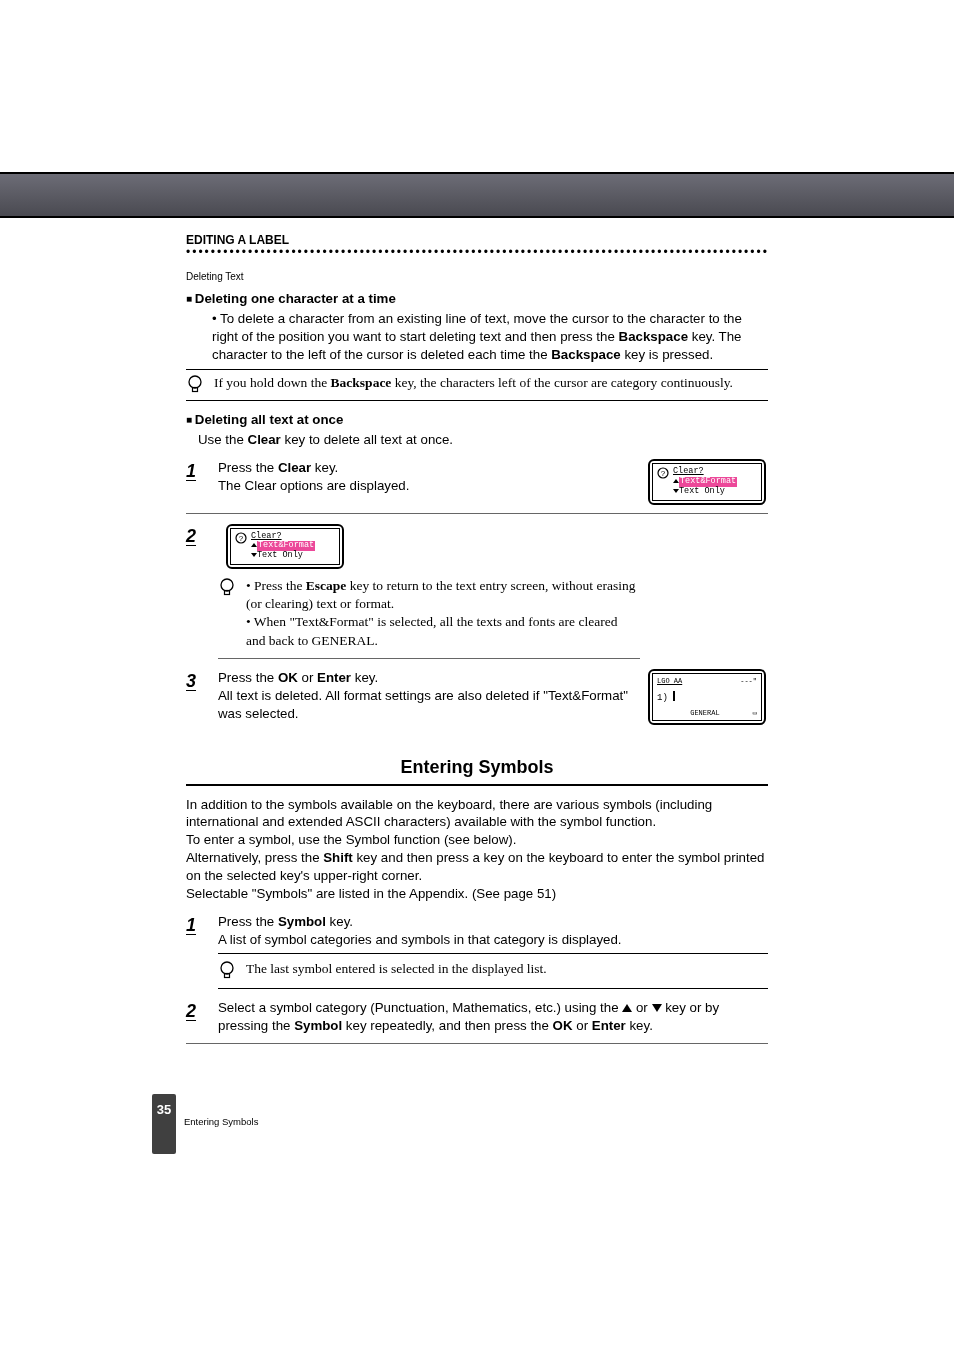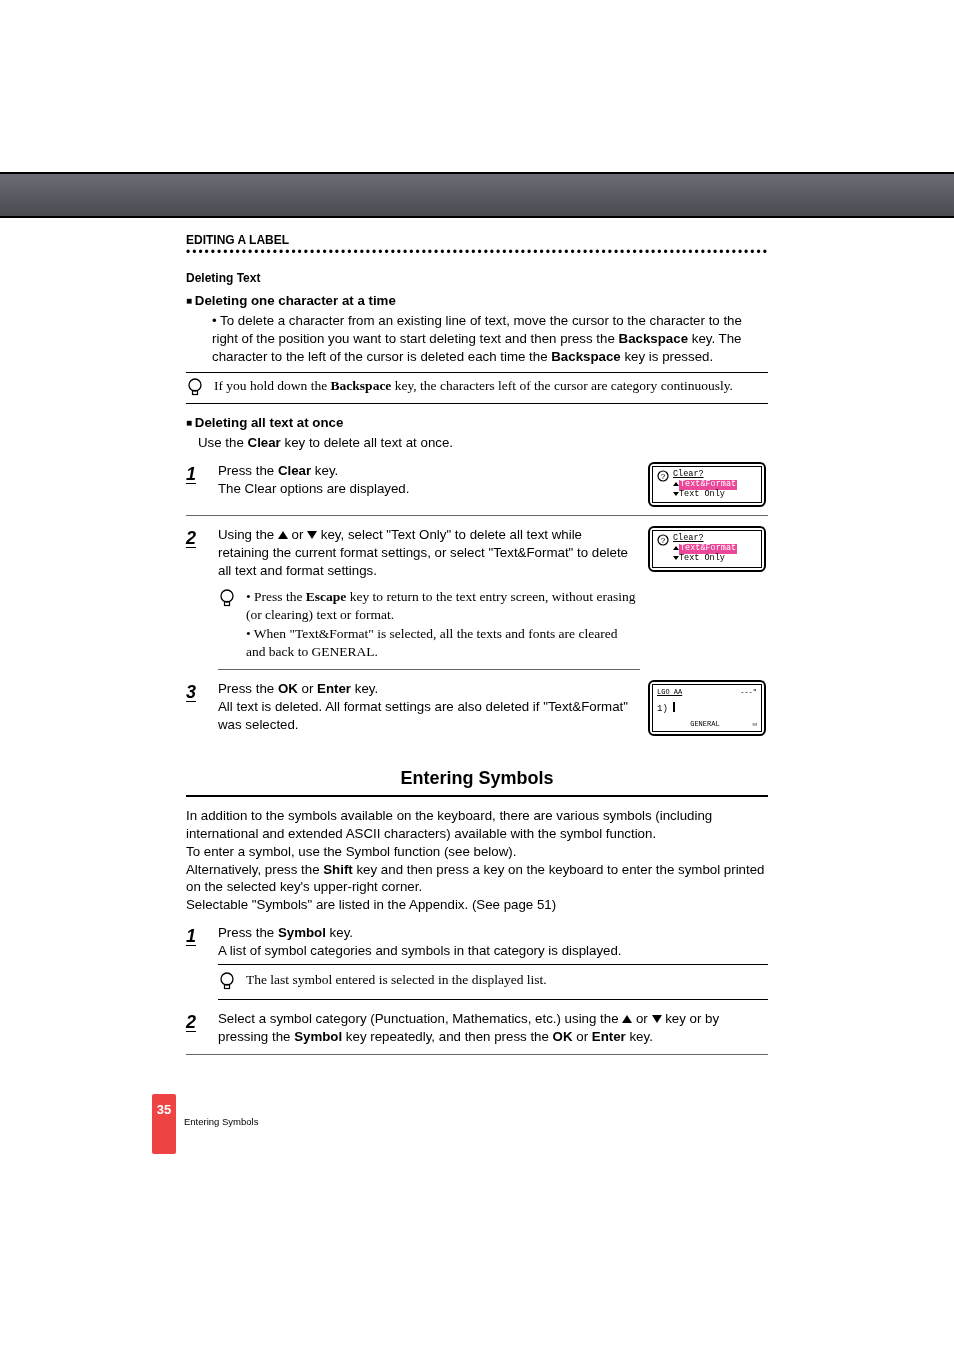--- a/index.html
+++ b/index.html
@@ -55,7 +55,7 @@
     font-size: 12px;
     margin-top: -4px;
   }
-  h3.sub { font-weight: bold; font-size: 12px; margin: 14px 0 6px; }
+  h3.sub { font-weight: normal; font-size: 10px; margin: 14px 0 6px; }
   h4.mini { font-weight: bold; font-size: 13.3px; margin: 4px 0 2px; }
   h4.mini::before { content: "■ "; font-size: 10px; vertical-align: 1px; }
   .body-block { margin-left: 12px; }

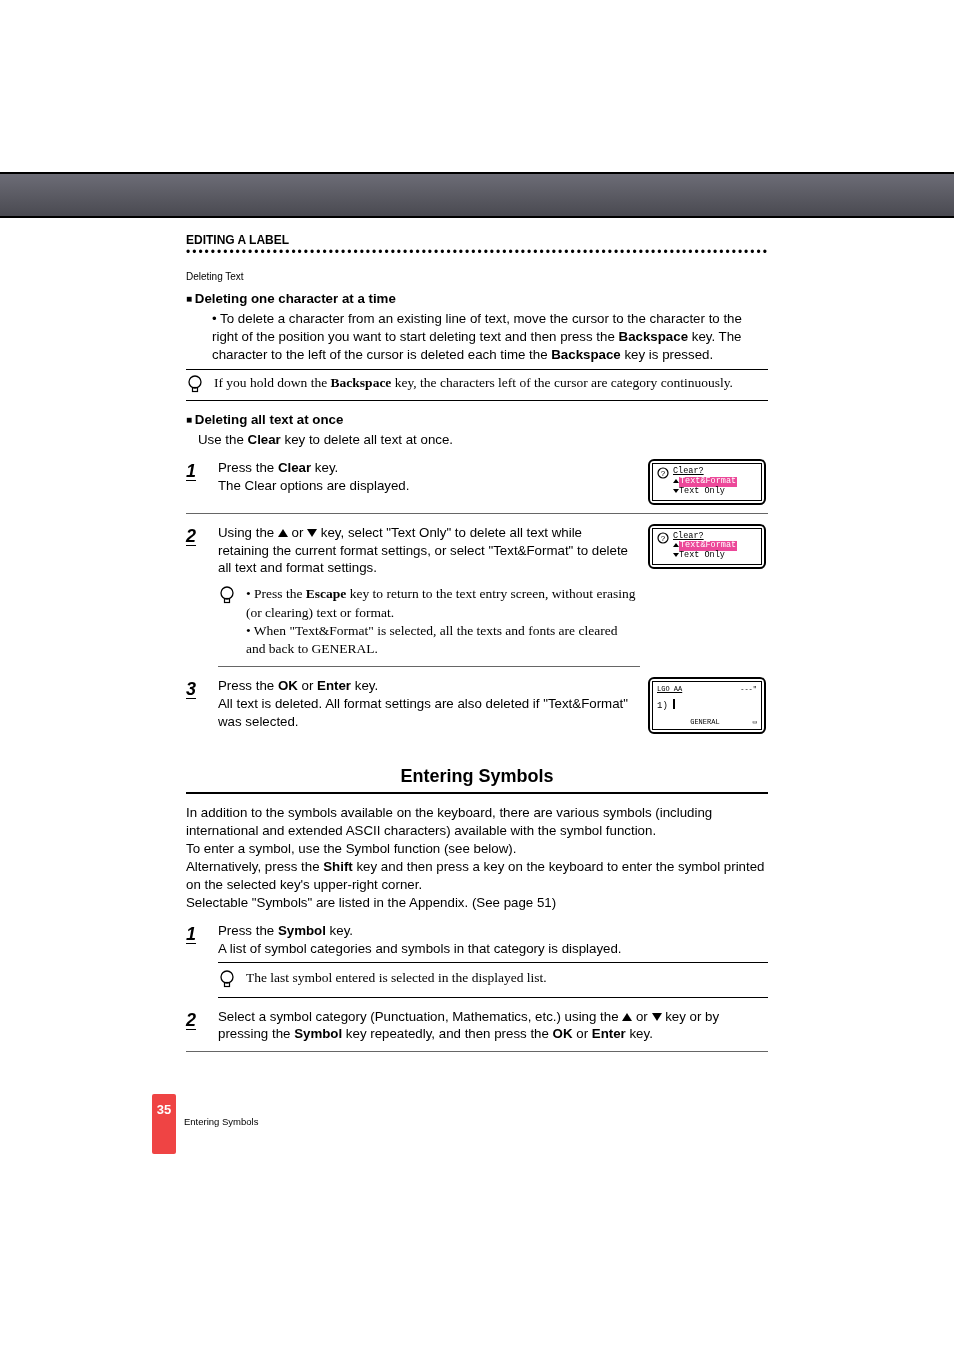--- a/index.html
+++ b/index.html
@@ -216,9 +216,6 @@
 
   <div class="step-row">
     <div class="step-number">2</div>
-    <div class="step-text">
-      <span>Using the </span><span class="arrow-up"></span><span> or </span><span class="arrow-down"></span><span> key, select "Text Only" to delete all text while retaining the current format settings, or select "Text&amp;Format" to delete all text and format settings.</span>
-    </div>
     <div class="lcd">
       <div class="lcd-outer">
           <div class="lcd-inner">

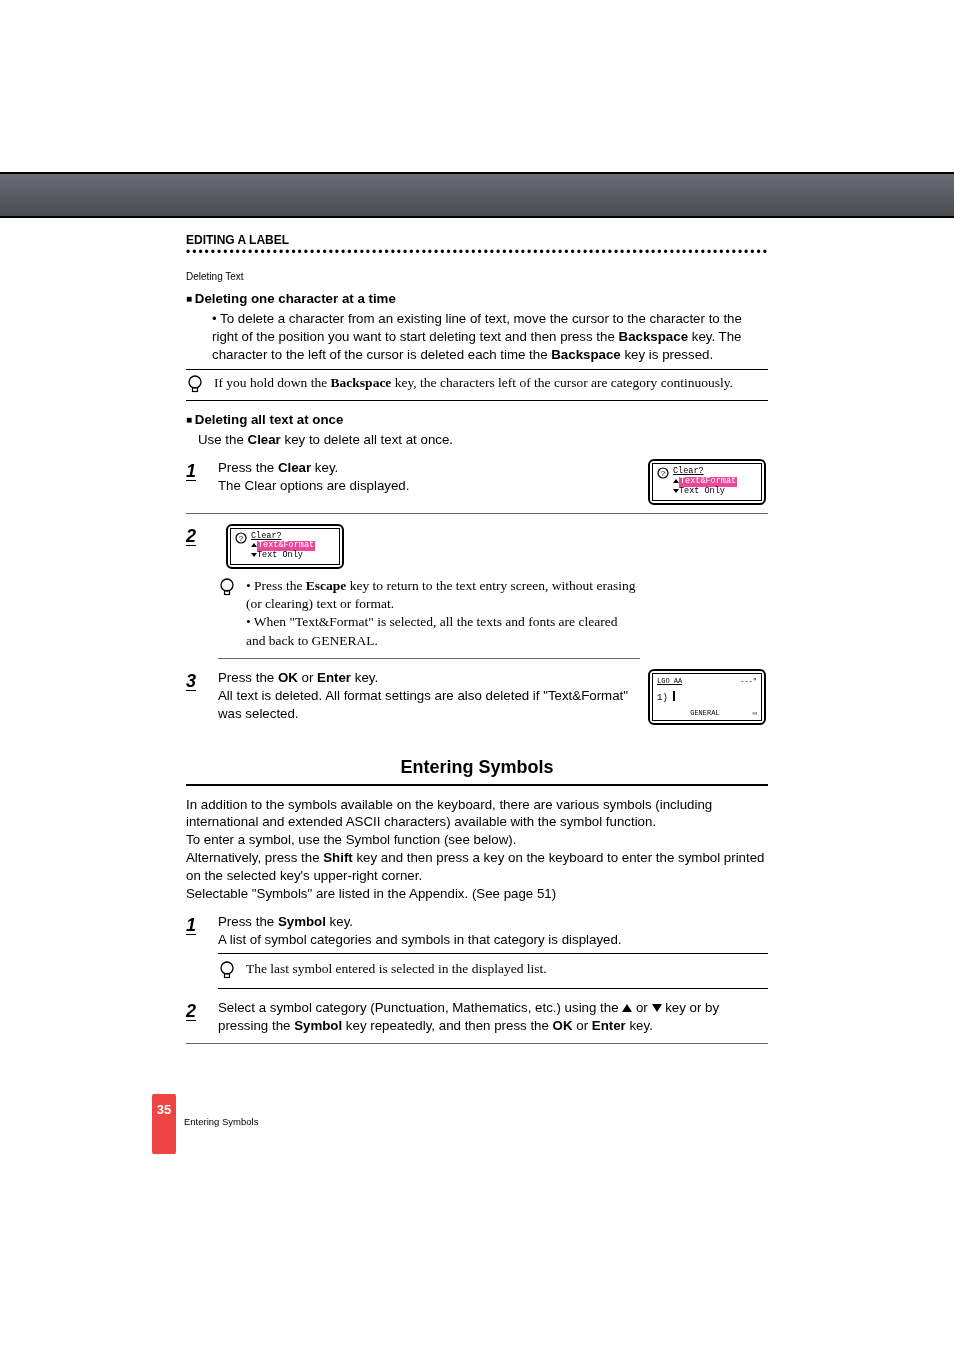--- a/index.html
+++ b/index.html
@@ -33,7 +33,7 @@
     top: 1094px;
     width: 24px;
     height: 60px;
-    background: #ef4444;
+    background: #404040;
     border-radius: 2px;
     color: #fff;
     text-align: center;

